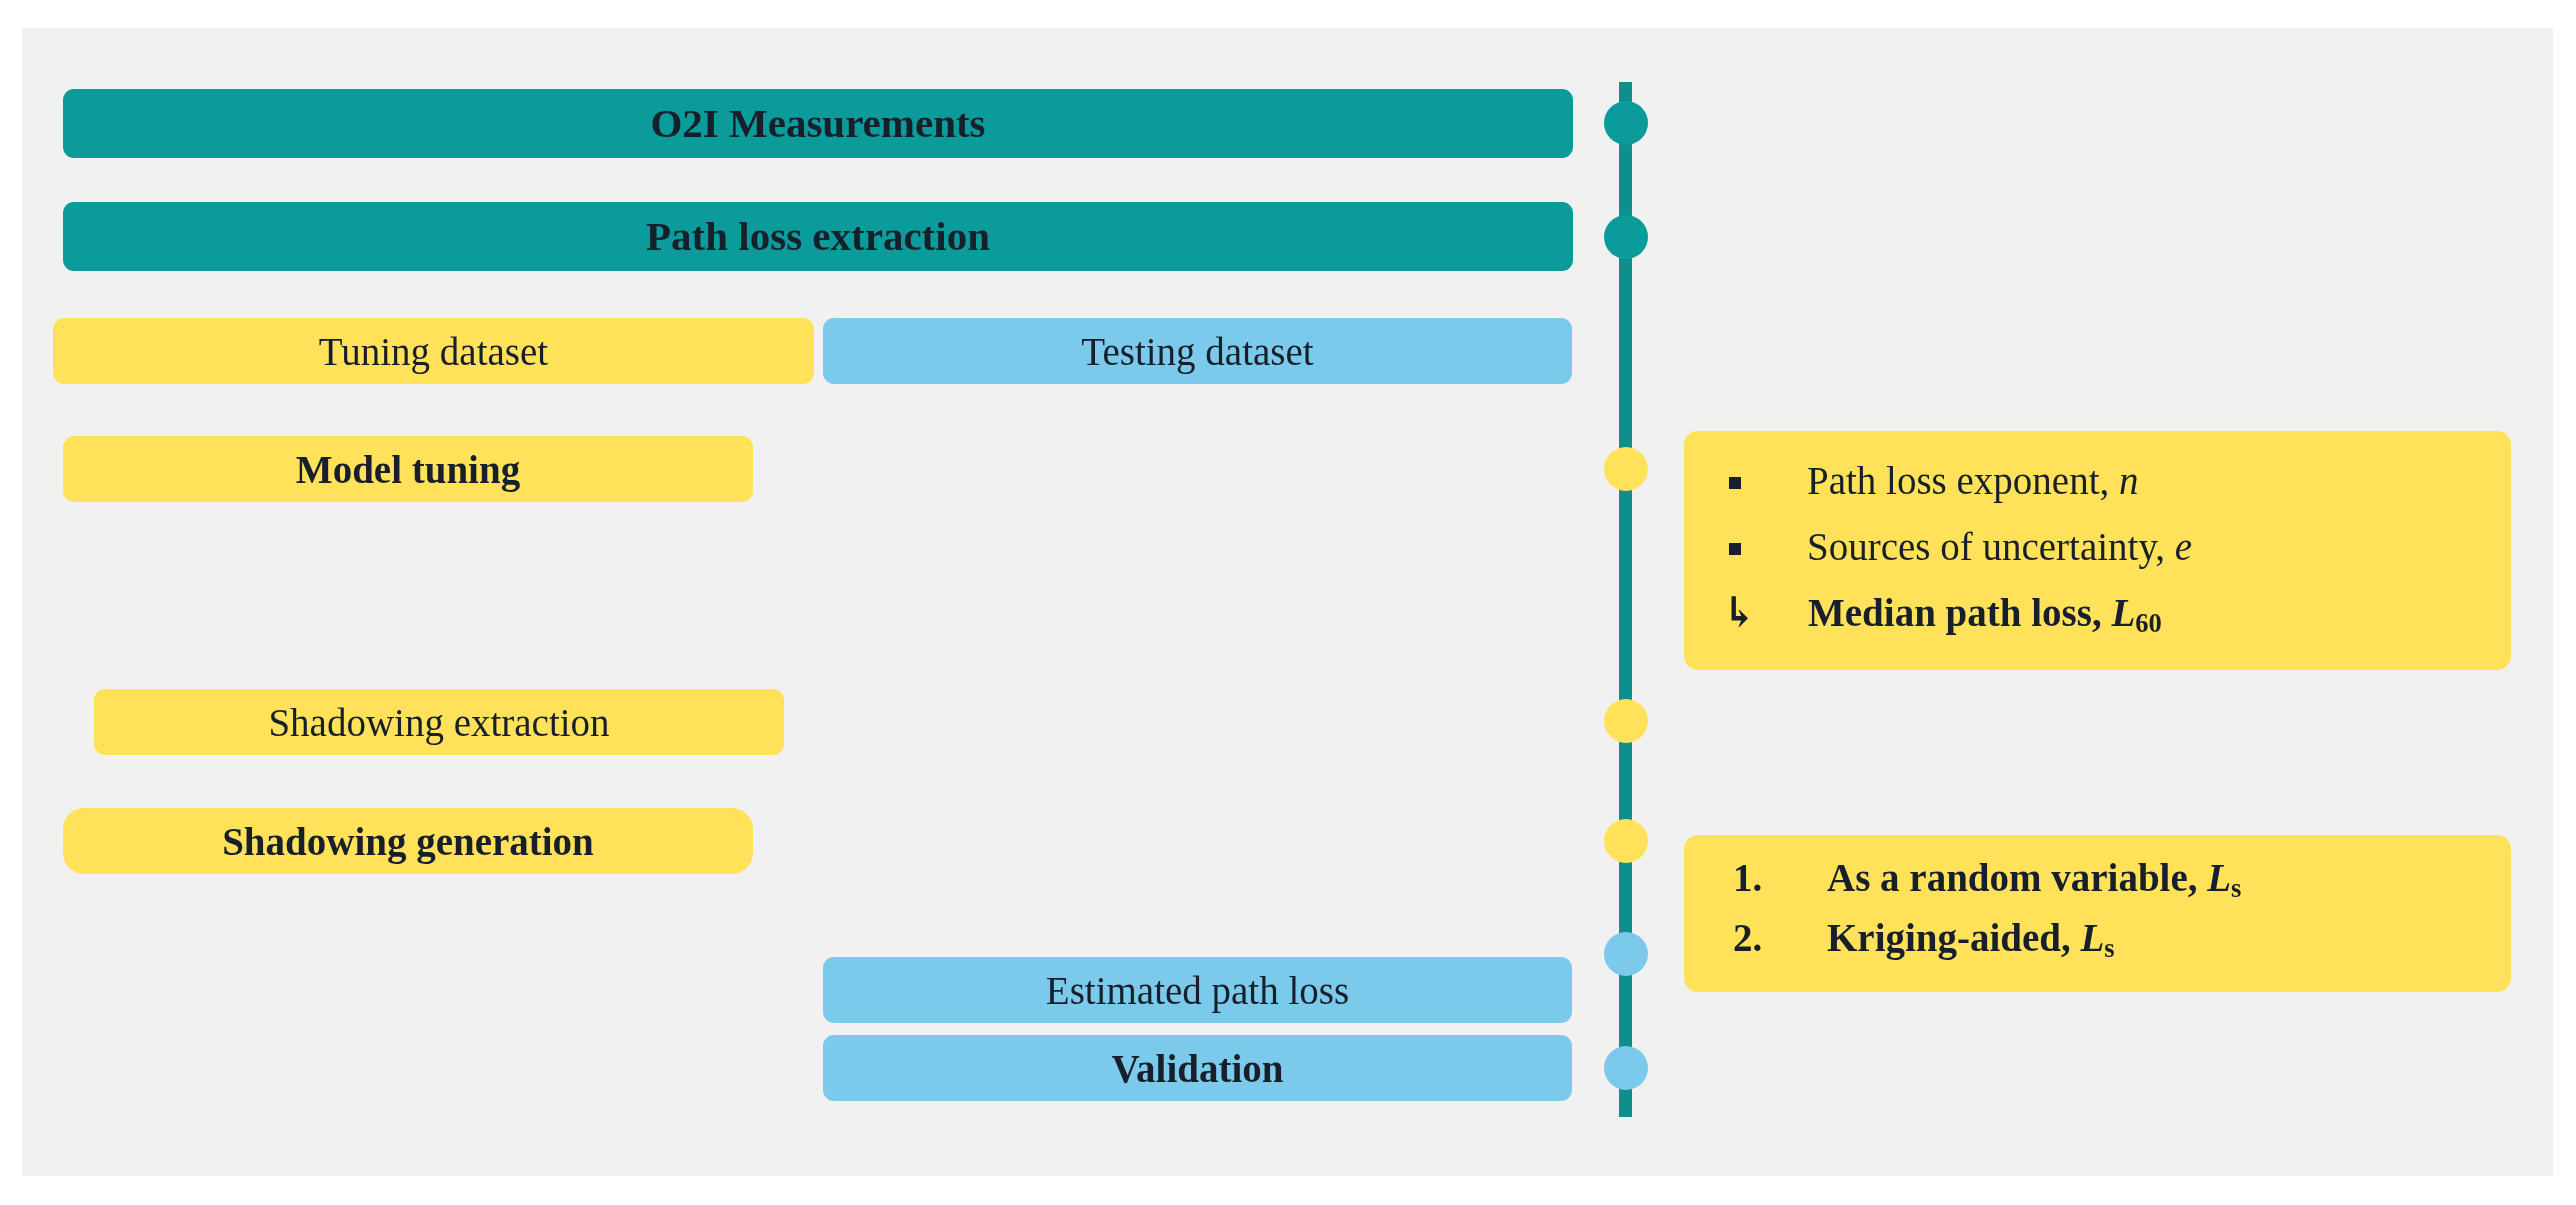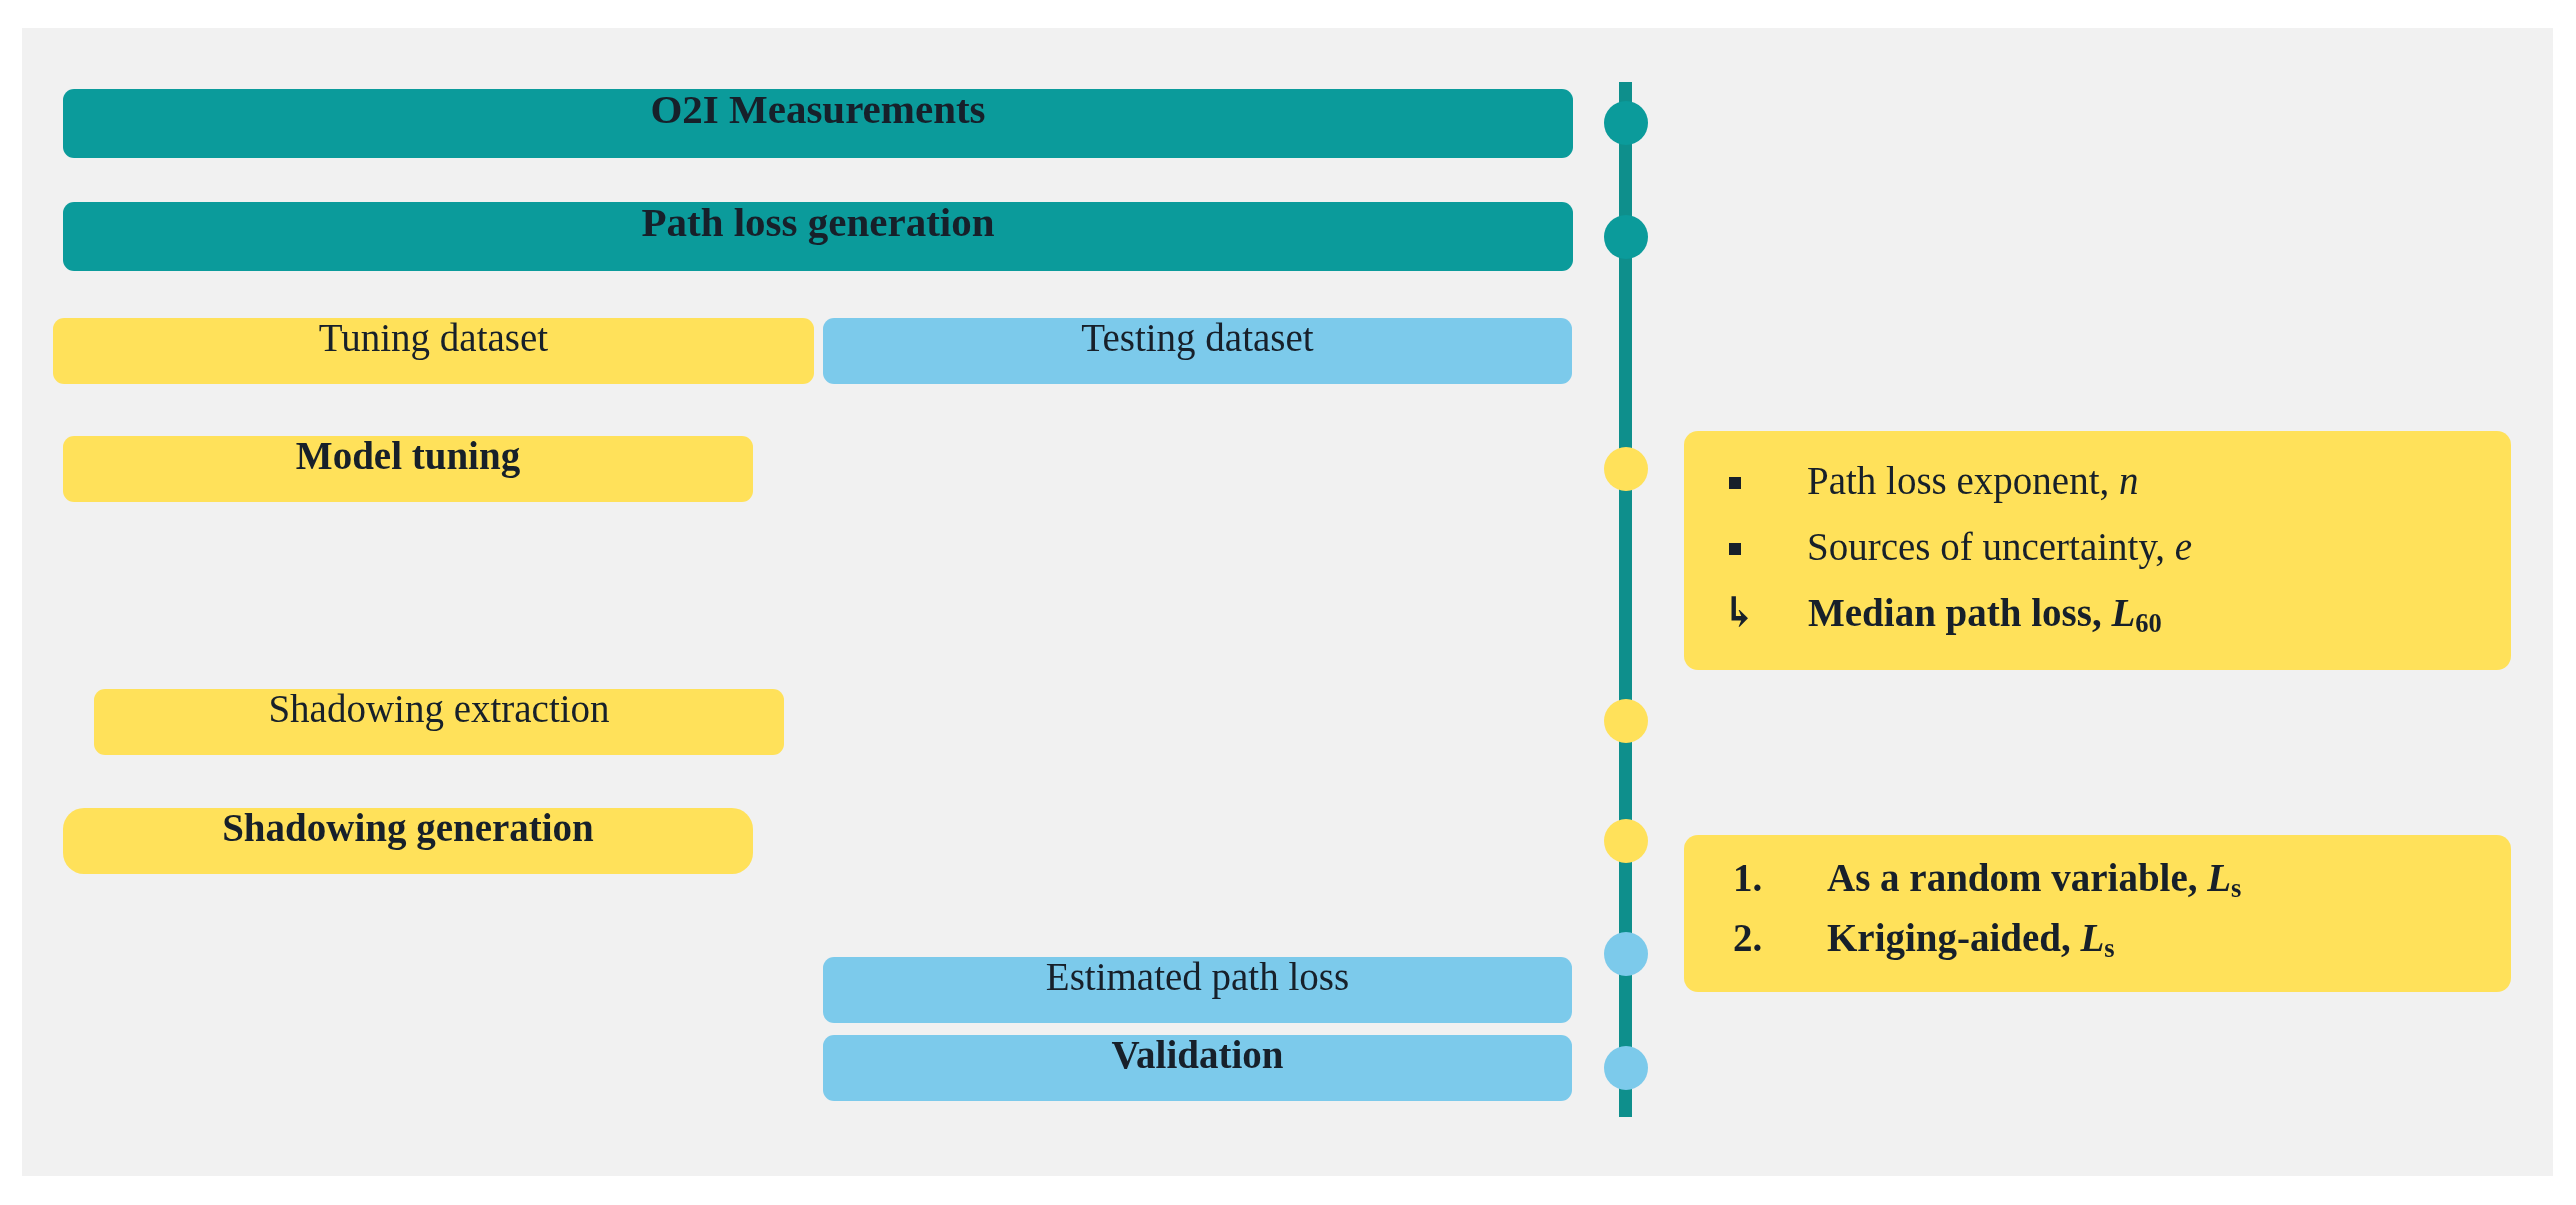--- a/index.html
+++ b/index.html
@@ -29,7 +29,7 @@
   .box {
     position: absolute;
     display: flex;
-    align-items: flex-start;
+    align-items: center;
     justify-content: center;
     border-radius: 11px;
     color: #17202a;

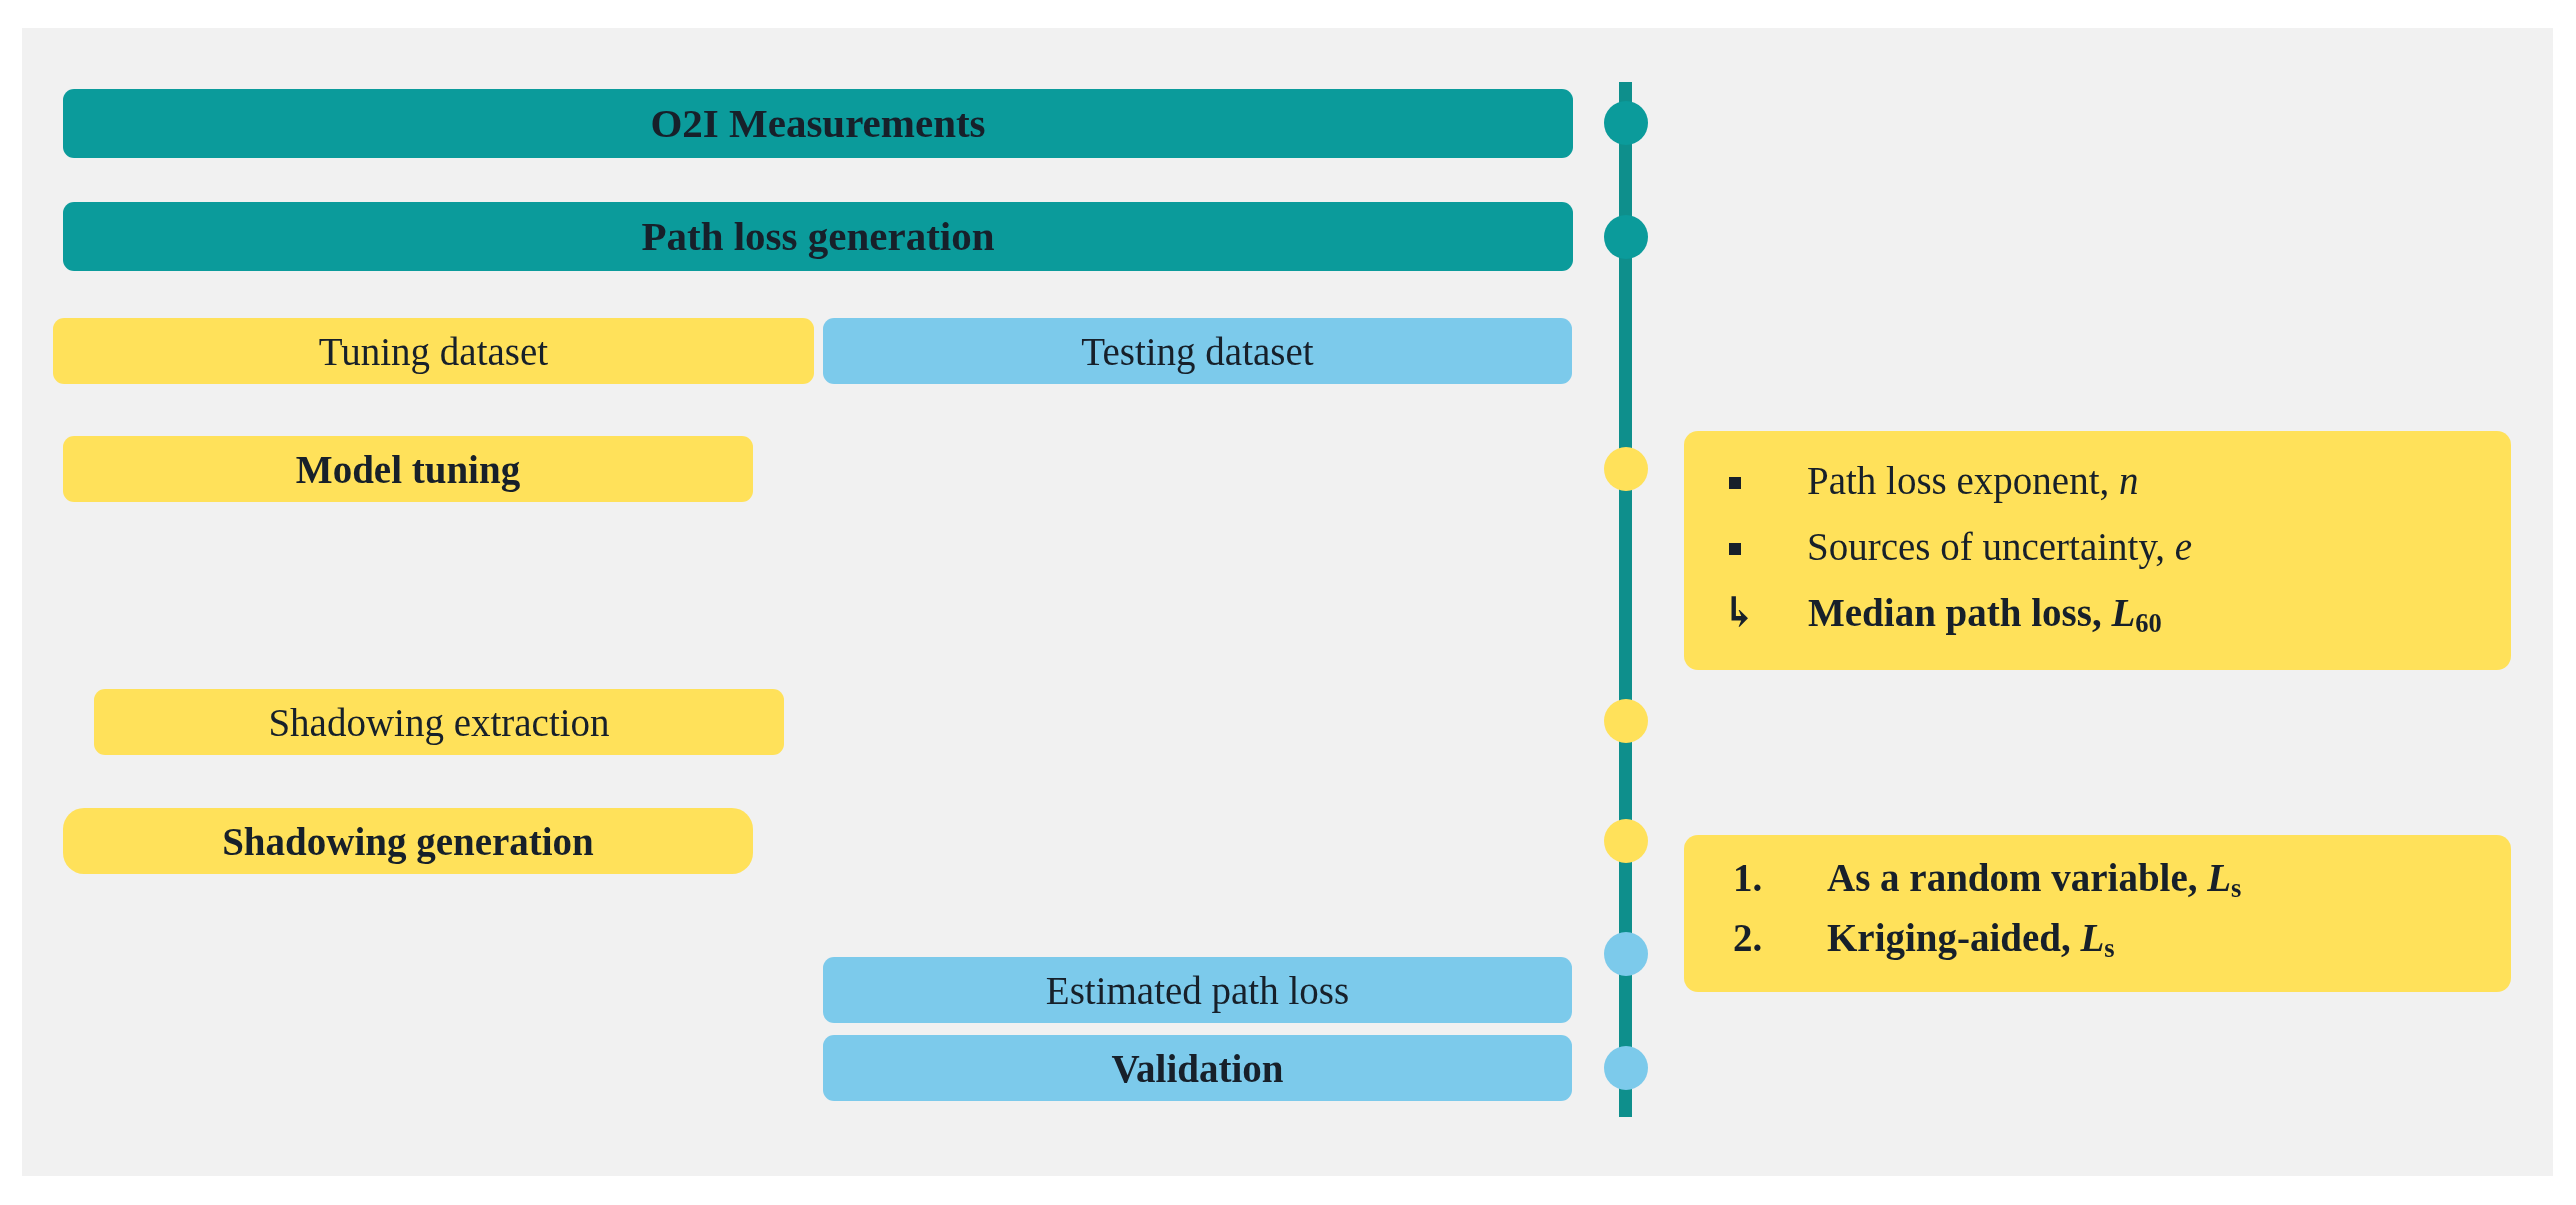--- a/index.html
+++ b/index.html
@@ -116,7 +116,7 @@
   </div>
 
   <div class="box teal bold" style="left:63px; top:202px; width:1510px; height:69px; font-size:41px;">
-    <span class="lbl">Path loss generation</span>
+    <span class="lbl">Path loss extraction</span>
   </div>
 
   <div class="box yellow" style="left:53px; top:318px; width:761px; height:66px; font-size:39px;">

